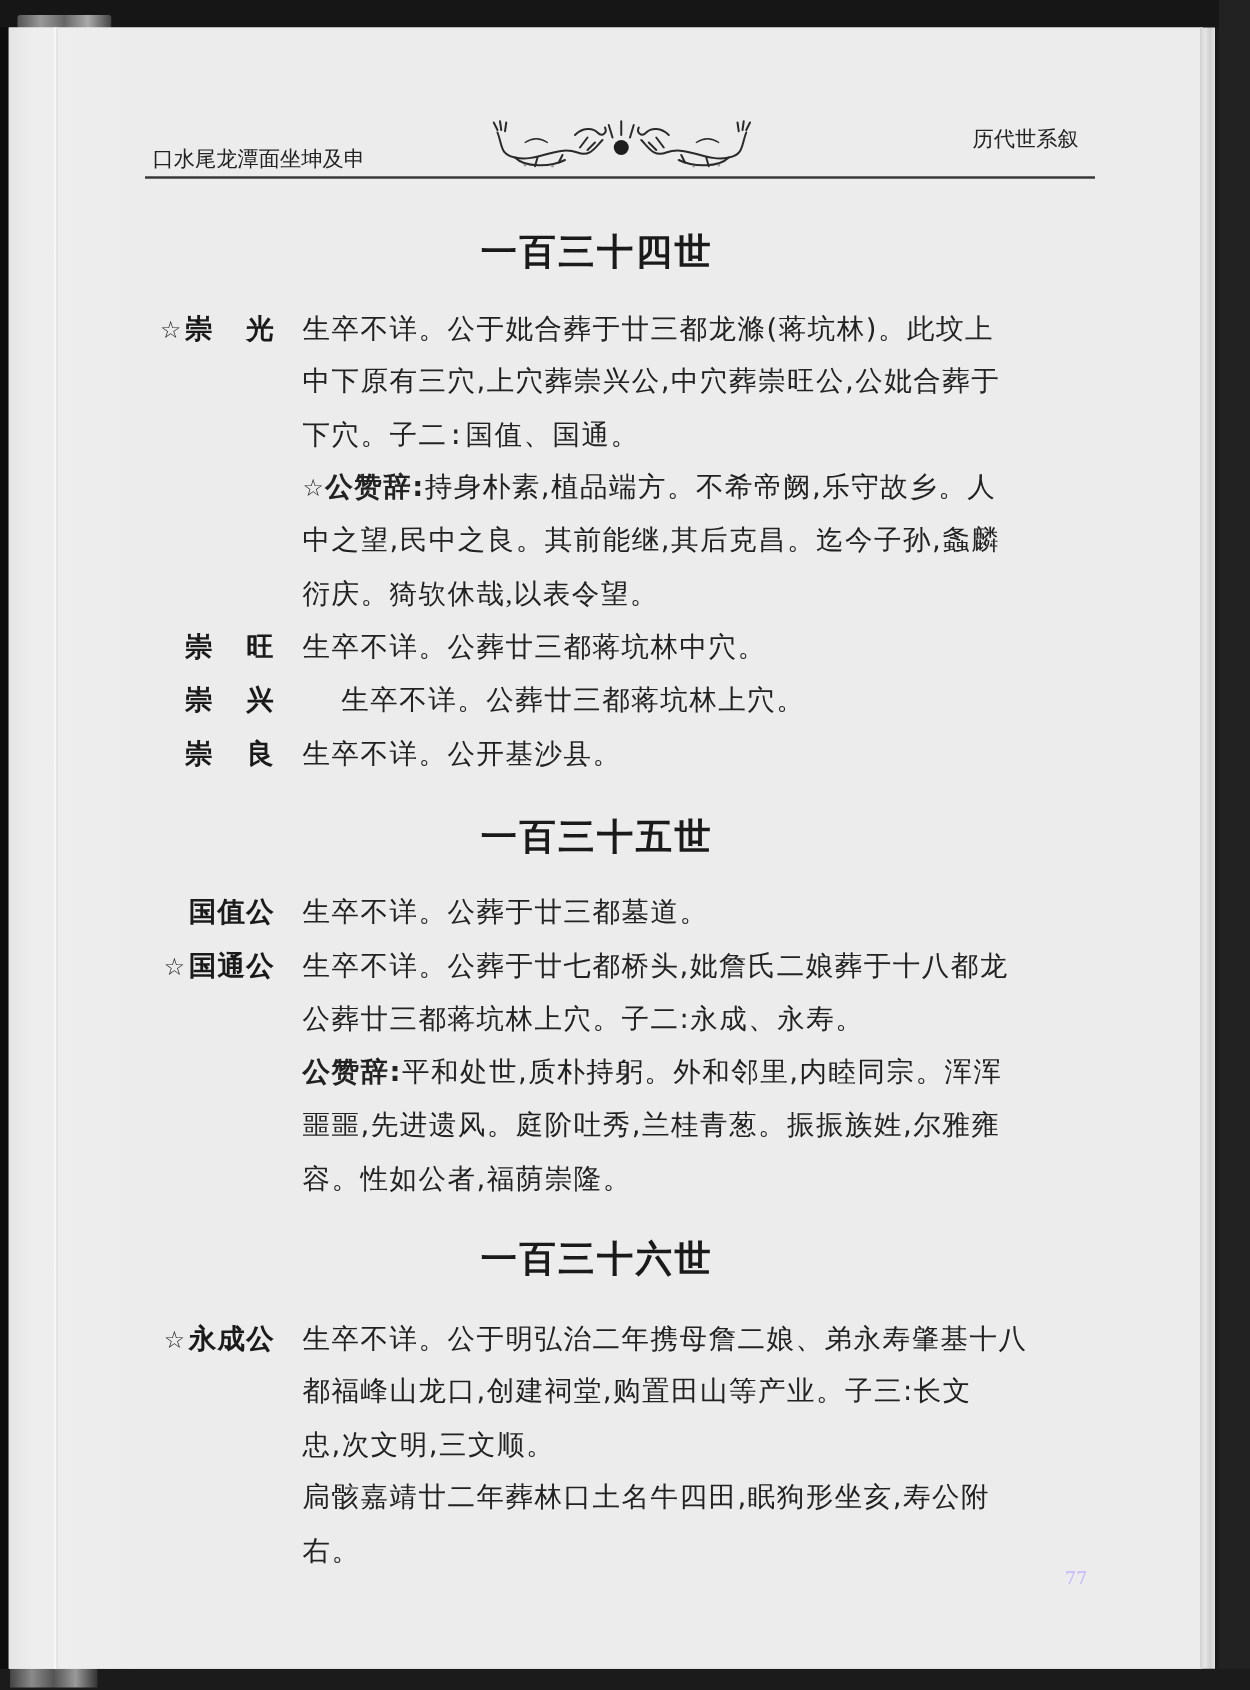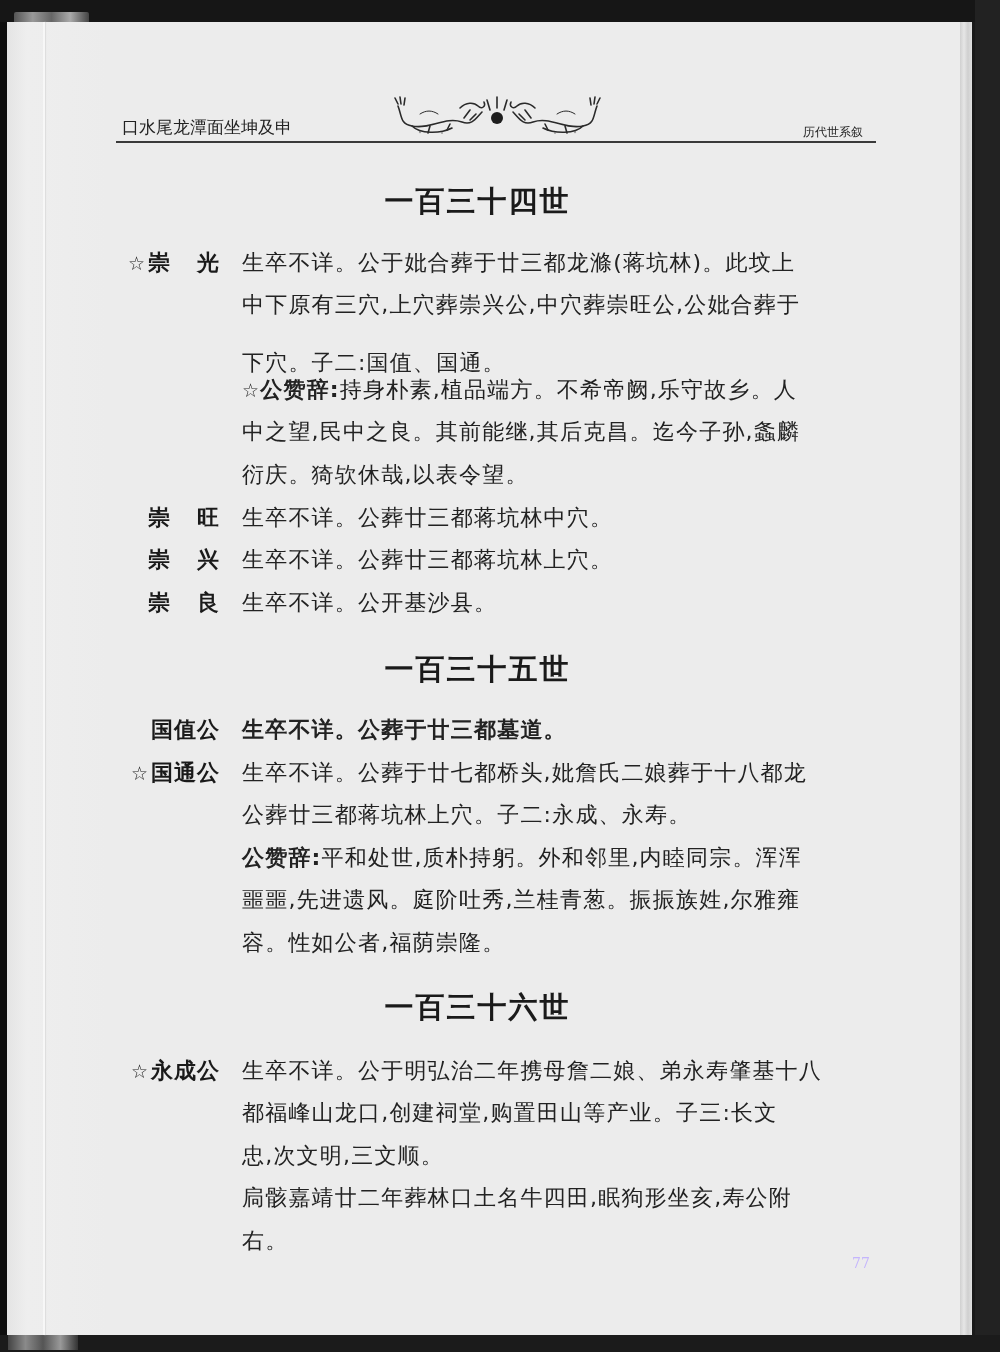--- a/index.html
+++ b/index.html
@@ -32,8 +32,8 @@
     font-family: "DejaVu Serif", serif; font-size: 17px; color: #222;
   }
   .head-right {
-    position: absolute; right: 14px; top: 28px;
-    font-family: "DejaVu Serif", serif; font-size: 12px; color: #222;
+    position: absolute; right: 14px; top: 4px;
+    font-family: "DejaVu Serif", serif; font-size: 17px; color: #222;
   }
   .dragon-ornament {
     position: absolute; left: 280px; top: 0px; width: 215px; height: 42px;

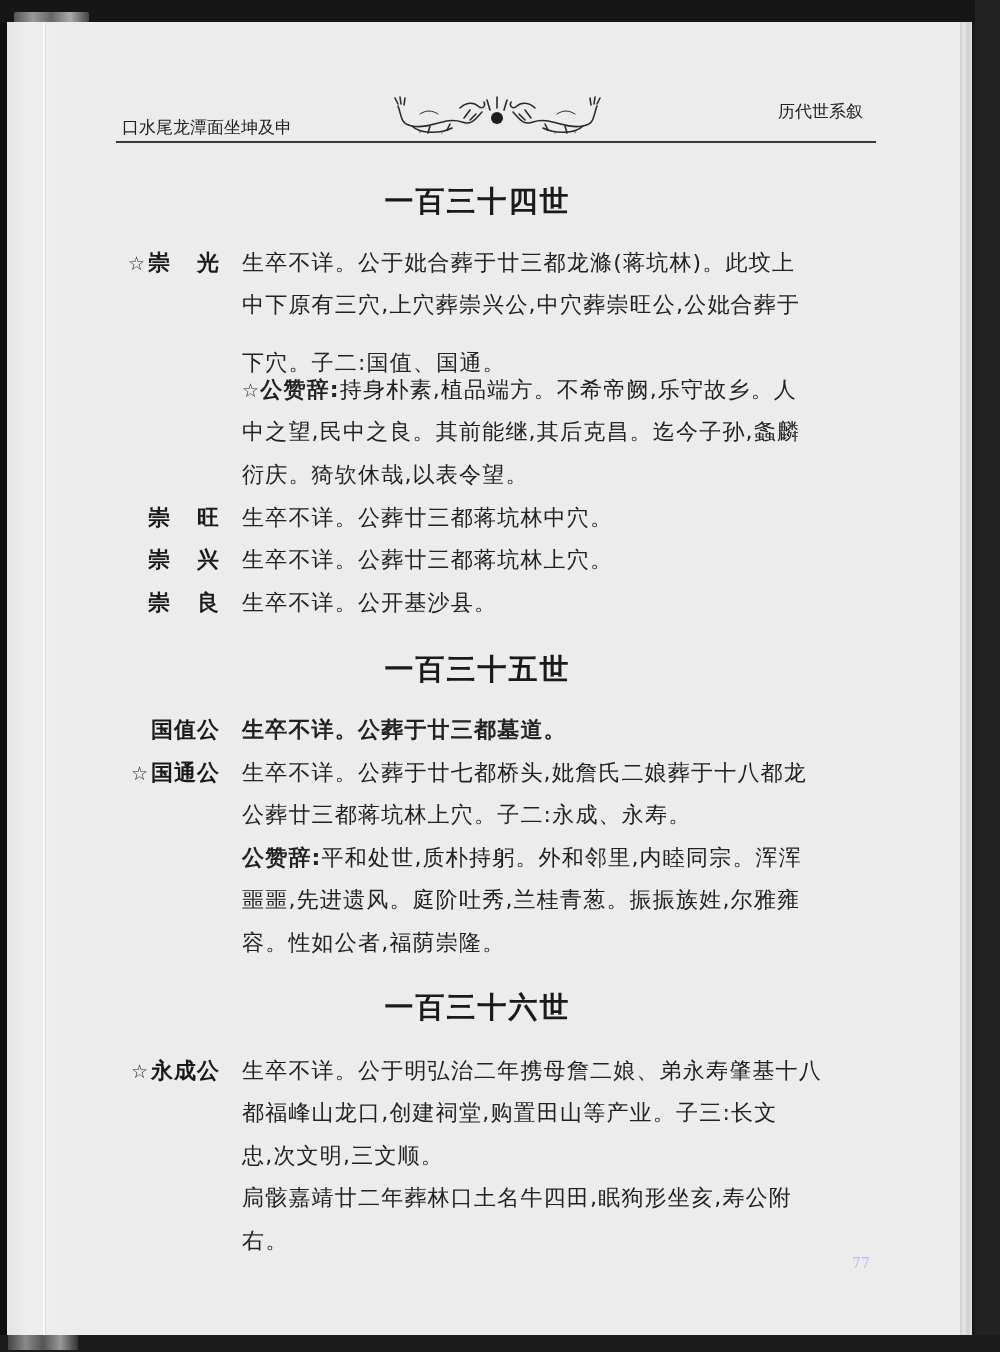--- a/index.html
+++ b/index.html
@@ -121,7 +121,7 @@
 </div>
 <div class="text-line" style="top:248px;">生卒不详。公于妣合葬于廿三都龙滌(蒋坑林)。此坟上</div>
 <div class="text-line" style="top:290px;">中下原有三穴,上穴葬崇兴公,中穴葬崇旺公,公妣合葬于</div>
-<div class="text-line" style="top:348px;">下穴。子二:国值、国通。</div>
+<div class="text-line" style="top:333px;font-family:Liberation Mono, monospace;">下穴。子二:国值、国通。</div>
 
 <div class="text-line" style="top:375px;">
   <span class="star">☆</span><span class="bold">公赞辞:</span><span>持身朴素,植品端方。不希帝阙,乐守故乡。人</span>

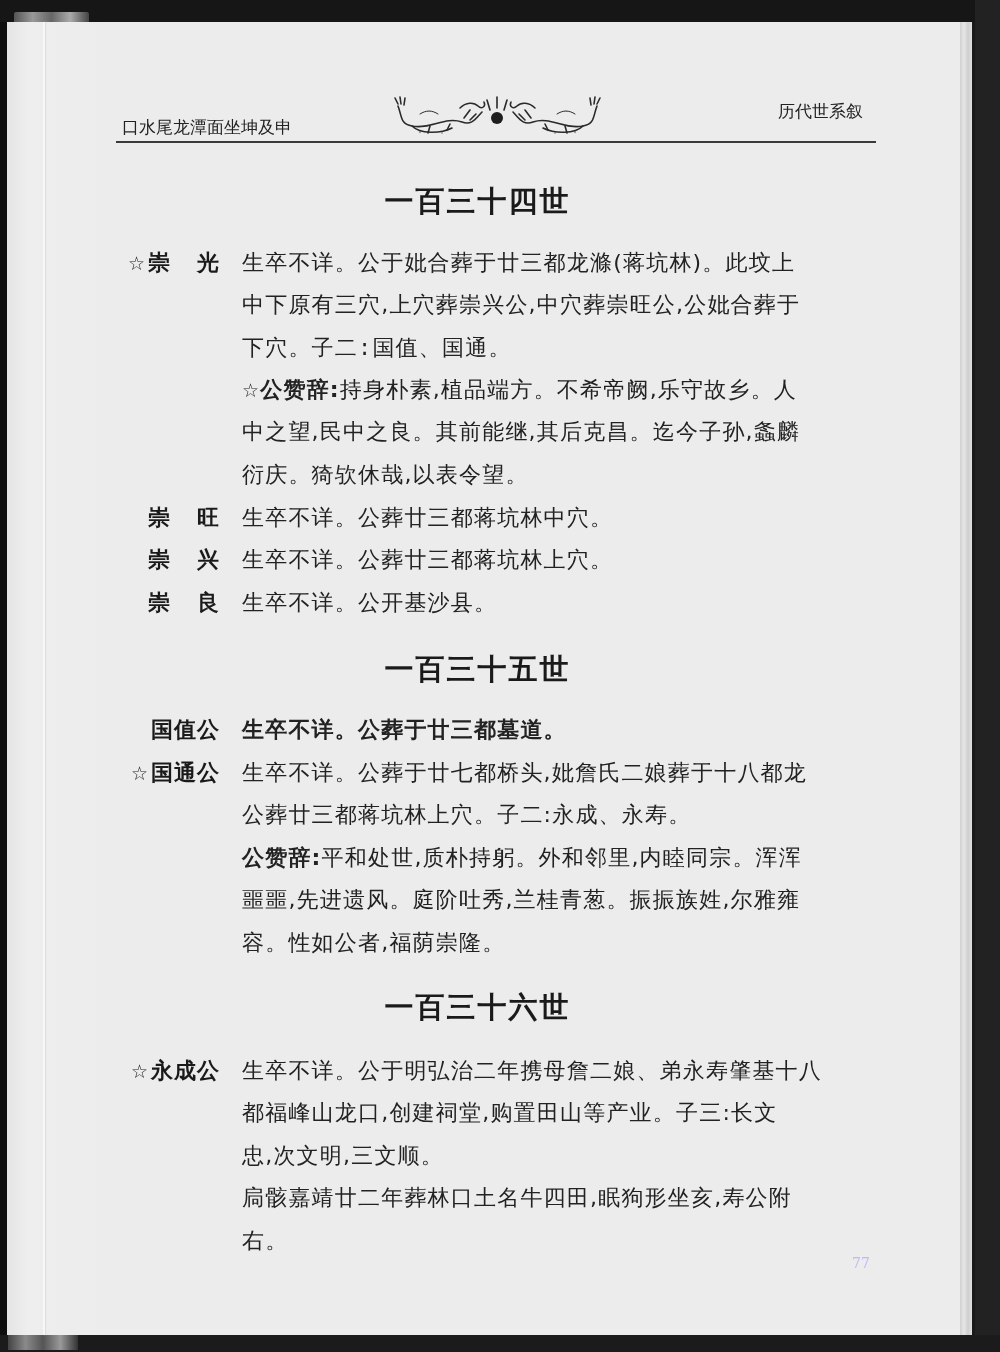--- a/index.html
+++ b/index.html
@@ -127,7 +127,7 @@
   <span class="star">☆</span><span class="bold">公赞辞:</span><span>持身朴素,植品端方。不希帝阙,乐守故乡。人</span>
 </div>
 <div class="text-line" style="top:417px;">中之望,民中之良。其前能继,其后克昌。迄今子孙,螽麟</div>
-<div class="text-line" style="top:460px;">衍庆。猗欤休哉,以表令望。</div>
+<div class="text-line" style="top:460px;font-family:Liberation Serif, serif;">衍庆。猗欤休哉,以表令望。</div>
 
 <div class="entry-name" style="left:100px; top:503px;">
   <span>崇</span><span class="gap"></span><span>旺</span>

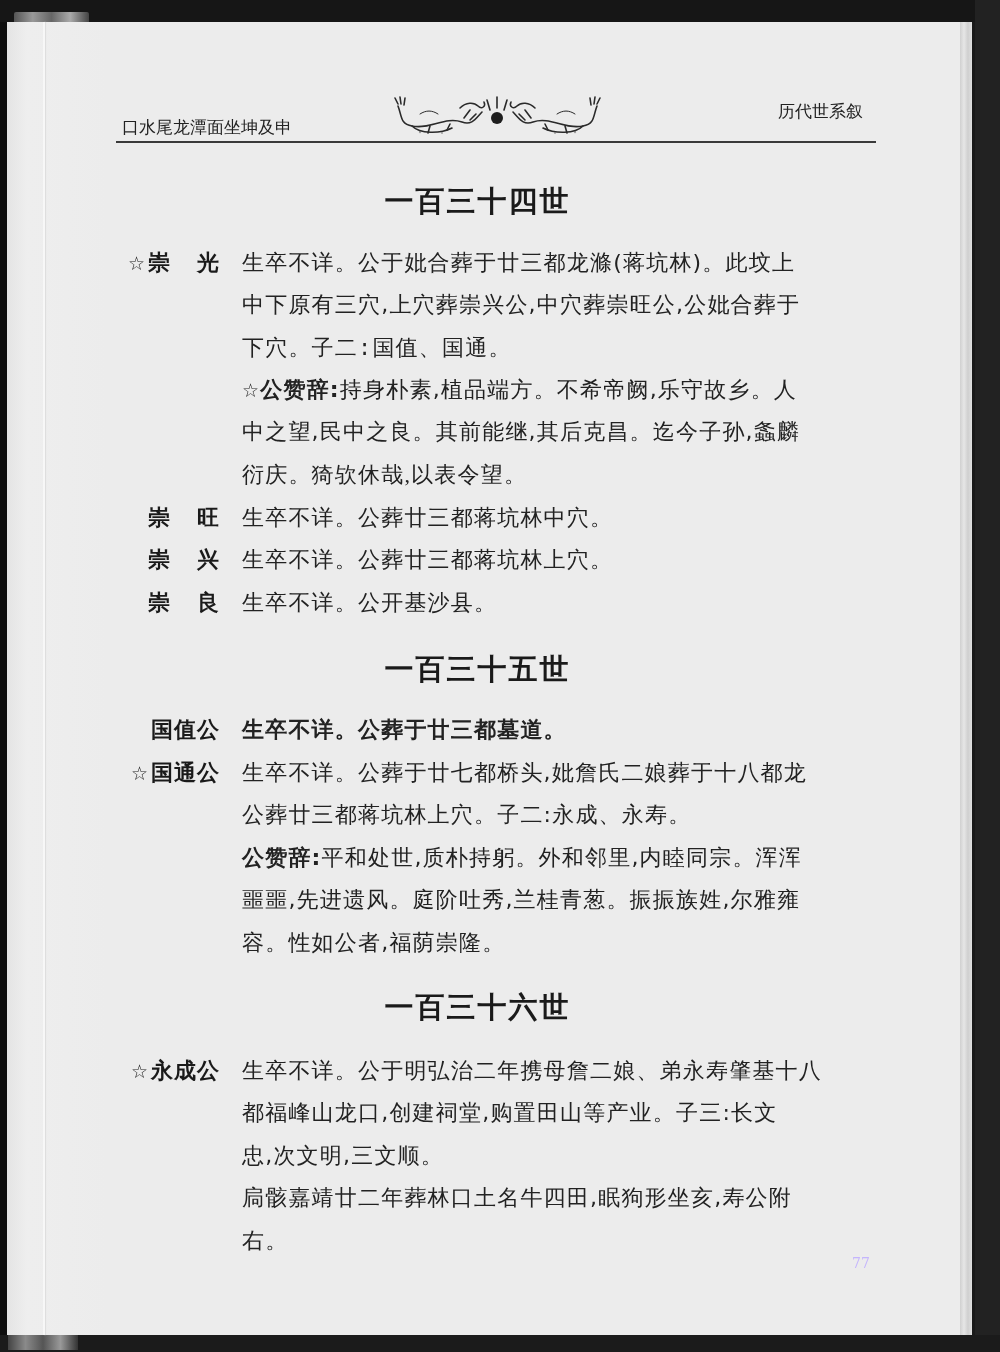--- a/index.html
+++ b/index.html
@@ -137,7 +137,7 @@
 <div class="entry-name" style="left:100px; top:545px;">
   <span>崇</span><span class="gap"></span><span>兴</span>
 </div>
-<div class="text-line" style="top:545px;">生卒不详。公葬廿三都蒋坑林上穴。</div>
+<div class="text-line" style="top:545px;margin-left:31px;">生卒不详。公葬廿三都蒋坑林上穴。</div>
 
 <div class="entry-name" style="left:100px; top:588px;">
   <span>崇</span><span class="gap"></span><span>良</span>

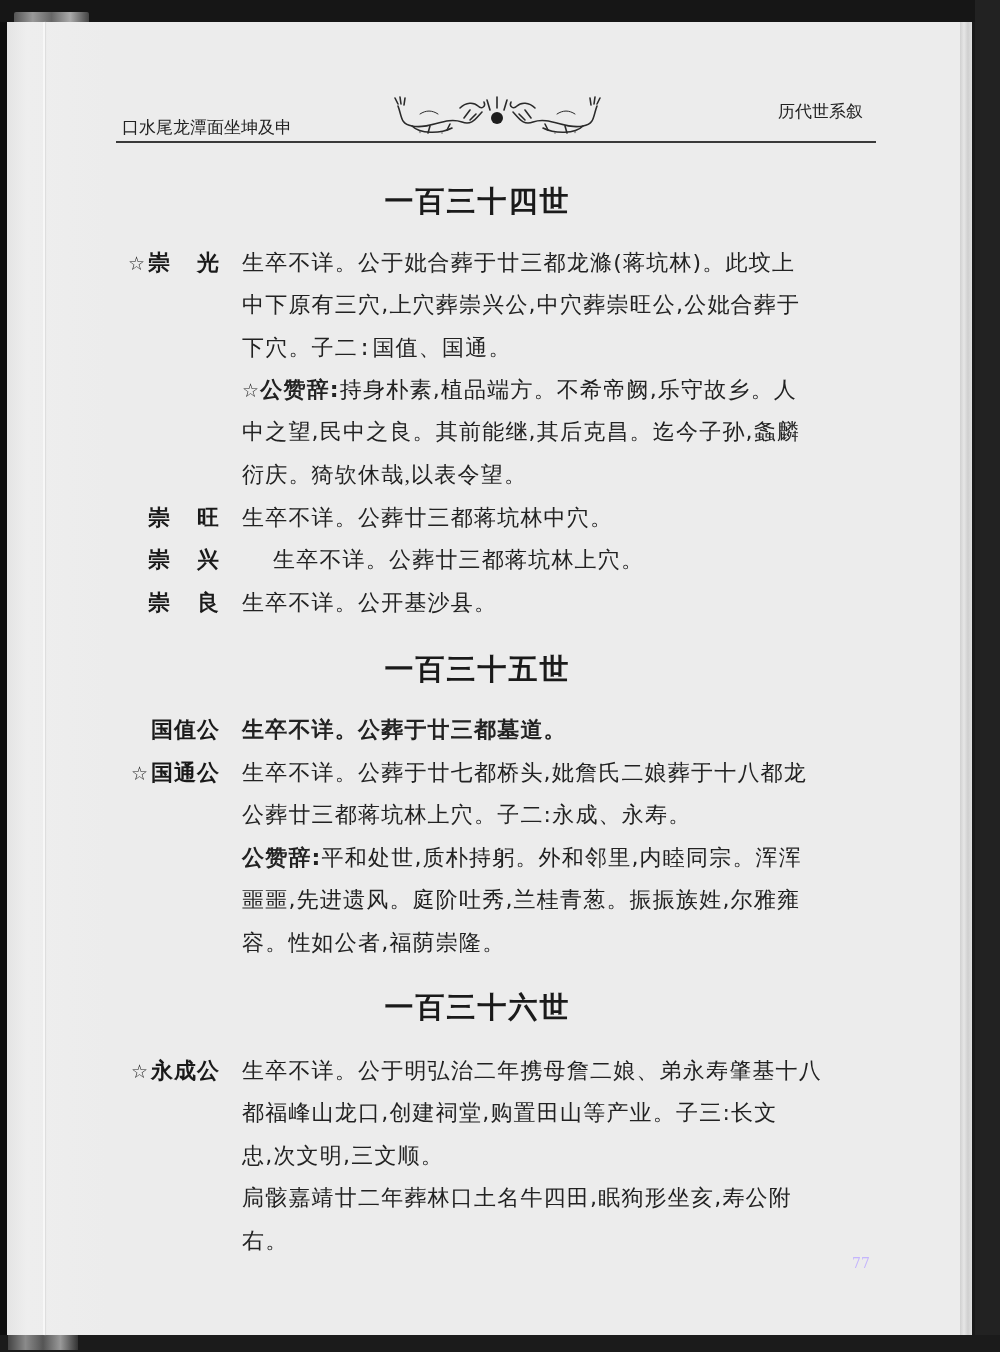--- a/index.html
+++ b/index.html
@@ -149,7 +149,7 @@
 <div class="entry-name" style="left:100px; top:715px;">
   <span>国值公</span>
 </div>
-<div class="text-line" style="top:715px;font-weight:bold;">生卒不详。公葬于廿三都墓道。</div>
+<div class="text-line" style="top:715px;">生卒不详。公葬于廿三都墓道。</div>
 
 <div class="entry-name" style="left:100px; top:758px;">
   <span class="star">☆</span><span>国通公</span>

